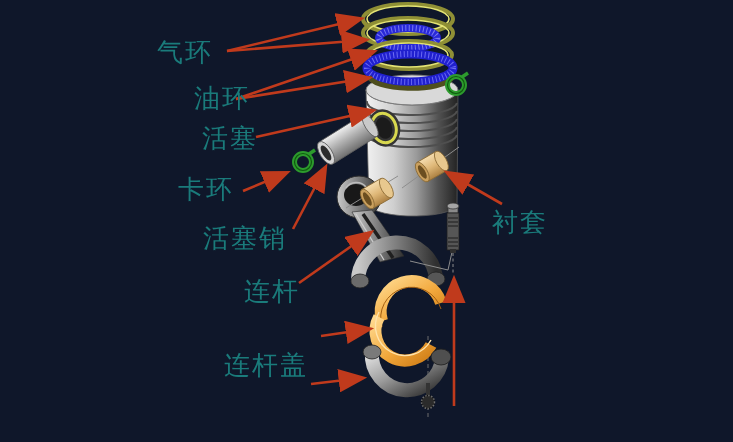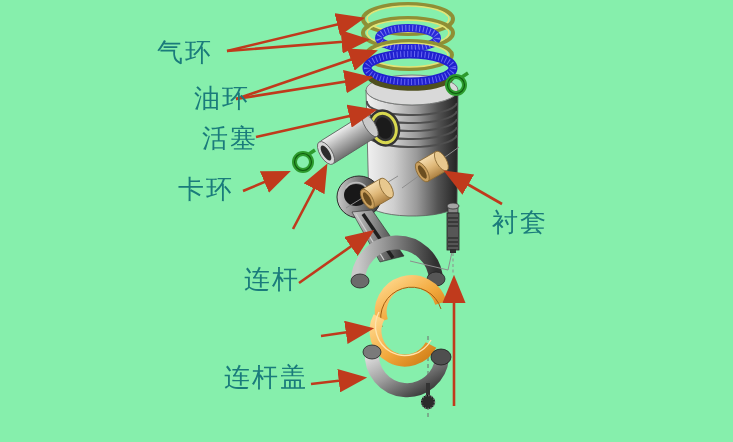--- a/index.html
+++ b/index.html
@@ -4,7 +4,7 @@
 <style>
   html,body{margin:0;padding:0;background:#ffffff;}
   #stage{
-    position:relative;width:733px;height:442px;background:#86efac;overflow:hidden;
+    position:relative;width:733px;height:442px;background:#0f172a;overflow:hidden;
     font-family:"DejaVu Sans","Liberation Sans",sans-serif;
   }
   #art{position:absolute;left:0;top:0;}

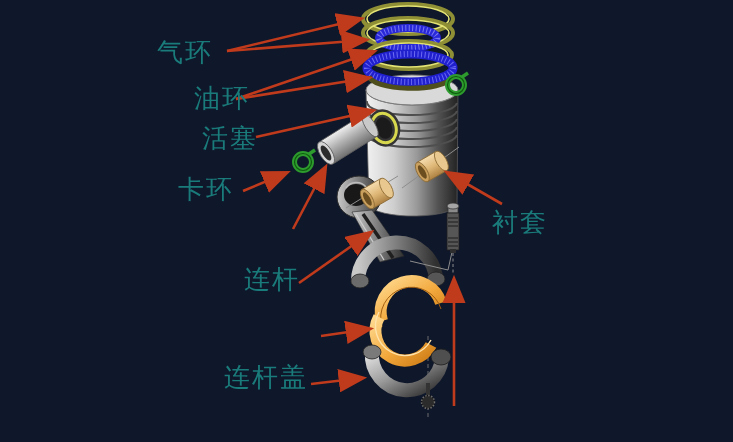--- a/index.html
+++ b/index.html
@@ -196,6 +196,7 @@
   <div class="lbl" style="left:194px;top:85px">油环</div>
   <div class="lbl" style="left:178px;top:176px">卡环</div>
   <div class="lbl" style="left:202px;top:125px">活塞</div>
+  <div class="lbl" style="left:203px;top:225px">活塞销</div>
   <div class="lbl" style="left:244px;top:266px">连杆</div>
   <div class="lbl" style="left:224px;top:364px">连杆盖</div>
   <div class="lbl" style="left:492px;top:209px">衬套</div>

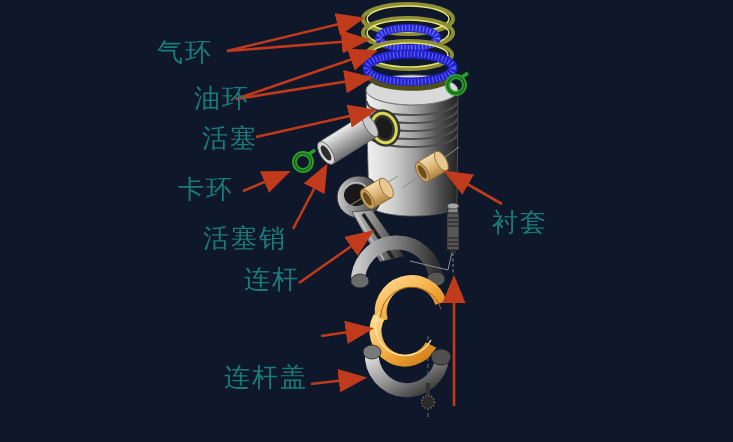--- a/index.html
+++ b/index.html
@@ -197,7 +197,7 @@
   <div class="lbl" style="left:178px;top:176px">卡环</div>
   <div class="lbl" style="left:202px;top:125px">活塞</div>
   <div class="lbl" style="left:203px;top:225px">活塞销</div>
-  <div class="lbl" style="left:244px;top:266px">连杆</div>
+  <div class="lbl" style="left:244px;top:278px">连杆</div>
   <div class="lbl" style="left:224px;top:364px">连杆盖</div>
   <div class="lbl" style="left:492px;top:209px">衬套</div>
 </div>

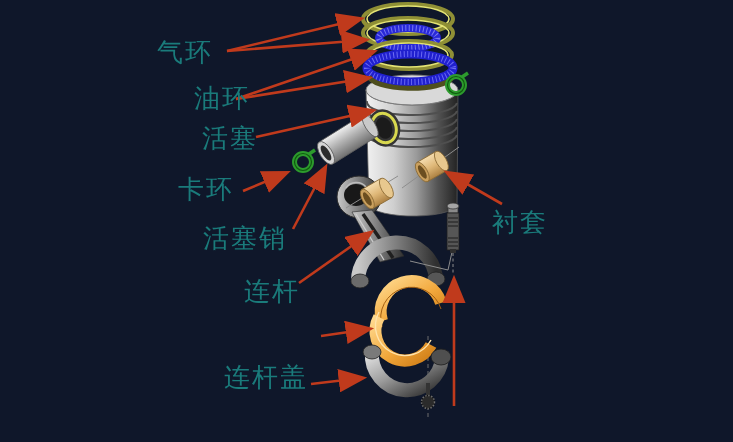--- a/index.html
+++ b/index.html
@@ -198,7 +198,7 @@
   <div class="lbl" style="left:202px;top:125px">活塞</div>
   <div class="lbl" style="left:203px;top:225px">活塞销</div>
   <div class="lbl" style="left:244px;top:278px">连杆</div>
-  <div class="lbl" style="left:224px;top:364px">连杆盖</div>
+  <div class="lbl" style="left:224px;top:352px">连杆盖</div>
   <div class="lbl" style="left:492px;top:209px">衬套</div>
 </div>
 

